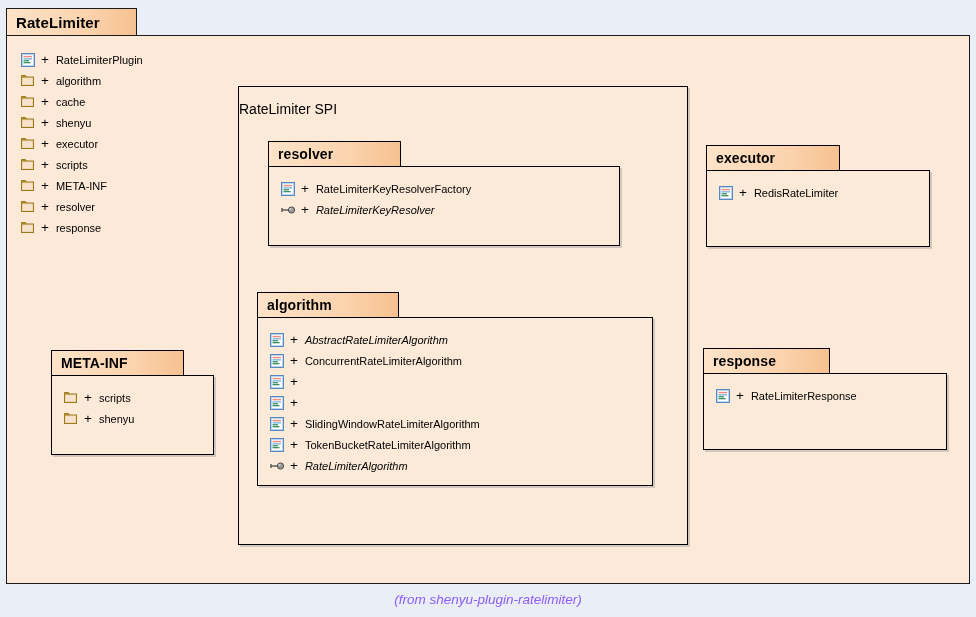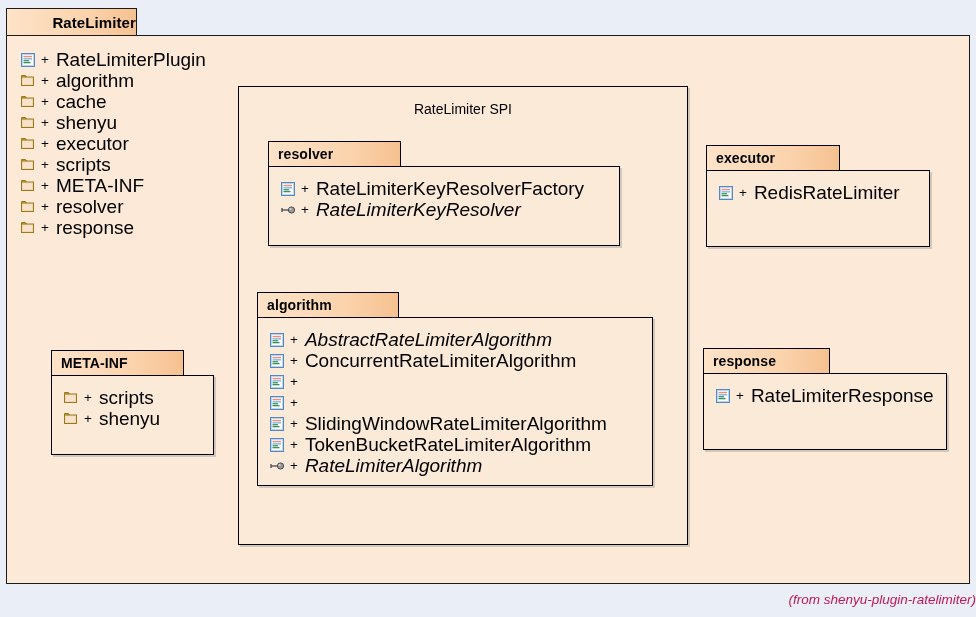--- a/index.html
+++ b/index.html
@@ -56,7 +56,6 @@
   }
   .pkg-root > .pkg-tab {
     border: 1px solid #1b1b1b;
-    justify-content: flex-end;
   }
 
   

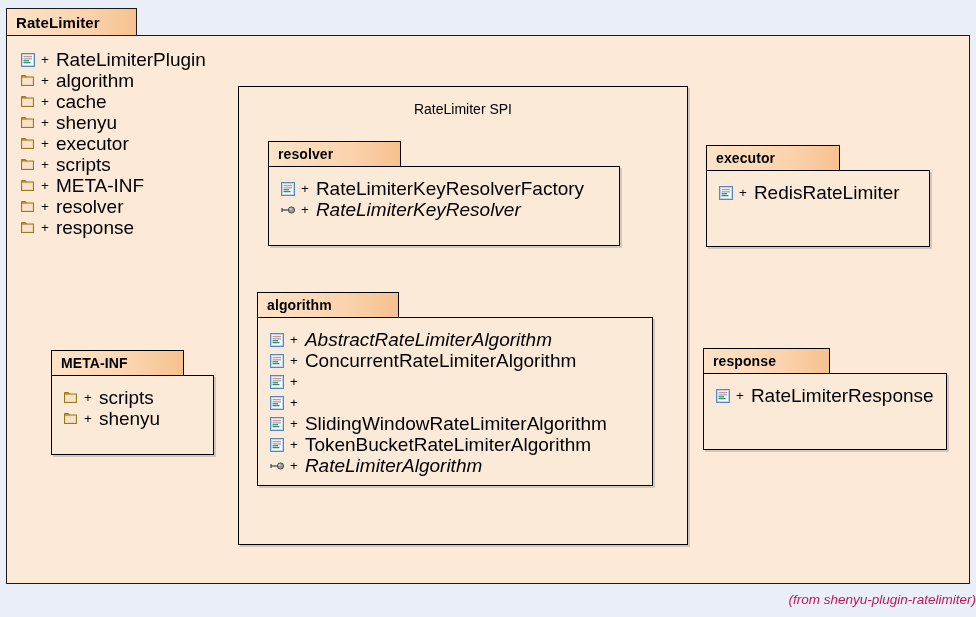--- a/index.html
+++ b/index.html
@@ -87,7 +87,7 @@
     white-space: nowrap;
   }
   .row .lbl {
-    font-size: 19px;
+    font-size: 11px;
     color: #000;
     margin-left: 7px;
   }

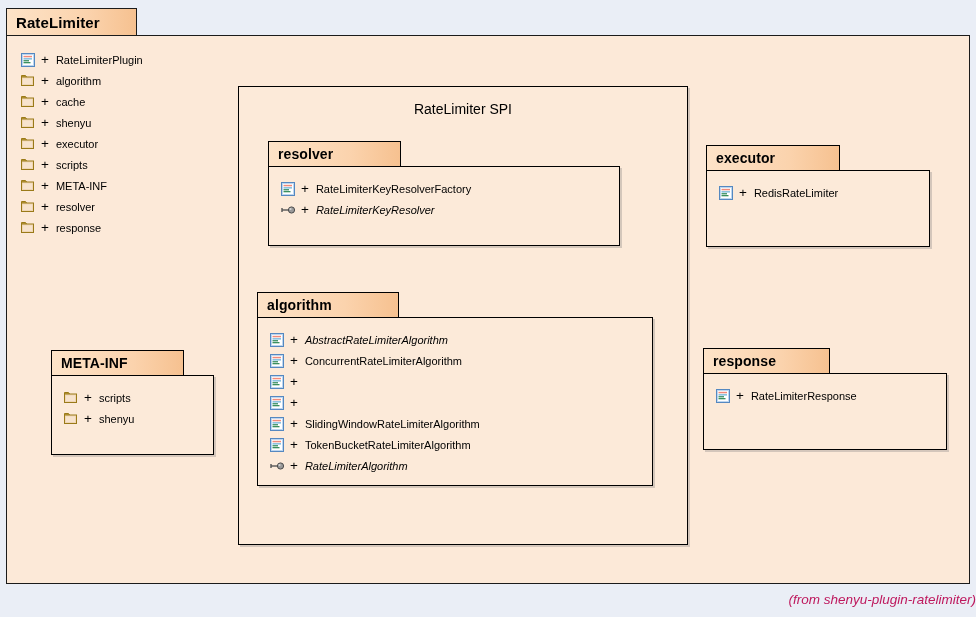--- a/index.html
+++ b/index.html
@@ -69,7 +69,7 @@
   .frame-title {
     position: absolute;
     width: 100%;
-    text-align: center;
+    text-align: left;
     font-size: 14px;
     color: #000;
   }

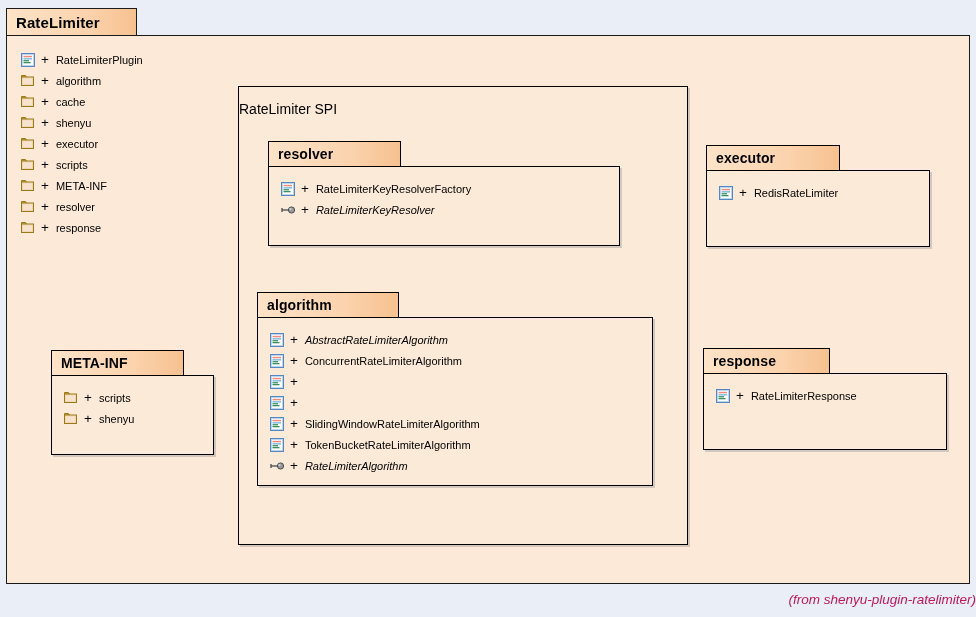--- a/index.html
+++ b/index.html
@@ -112,10 +112,10 @@
   .footer-note {
     position: absolute;
     width: 100%;
-    text-align: right;
+    text-align: center;
     font-style: italic;
     font-size: 13.5px;
-    color: #be185d;
+    color: #8b5cf6;
   }
 </style>
 </head>

